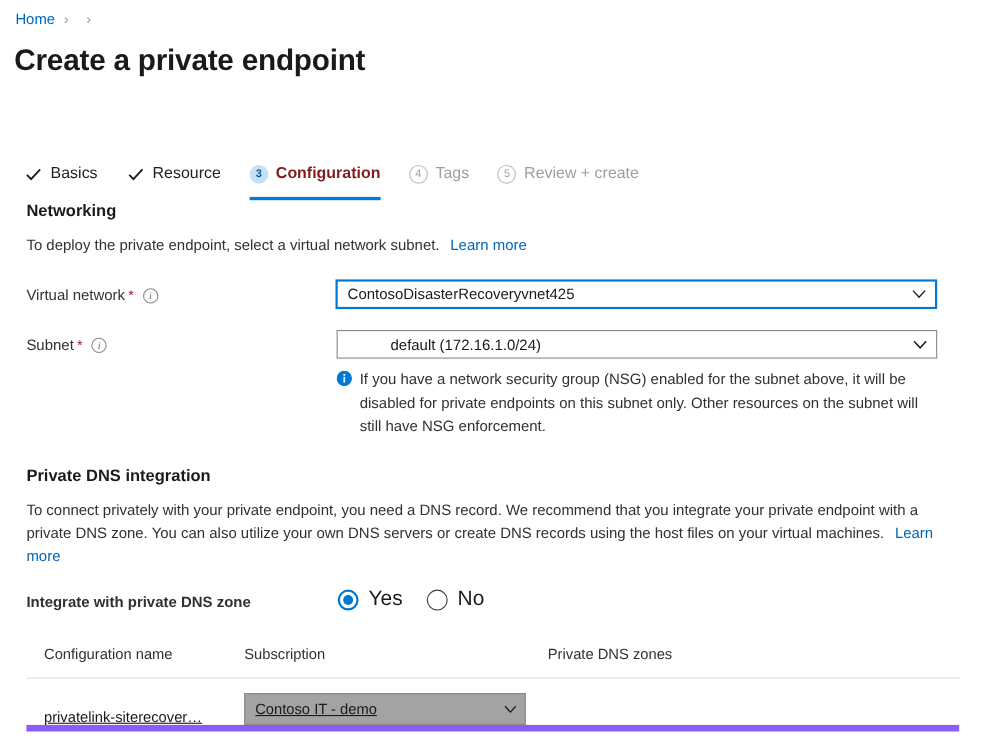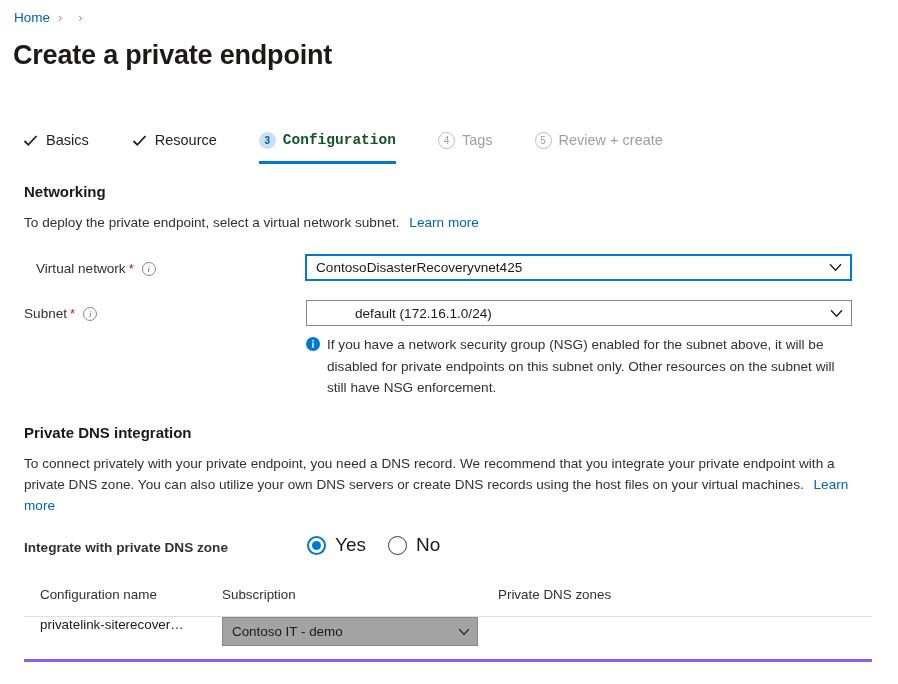--- a/index.html
+++ b/index.html
@@ -54,11 +54,10 @@
   .steps {
     position: absolute;
     left: 22px;
-    top: 122px;
+    top: 140px;
     display: flex;
     align-items: flex-start;
     height: 38px;
-    gap: 16px;
   }
   .step {
     display: flex;

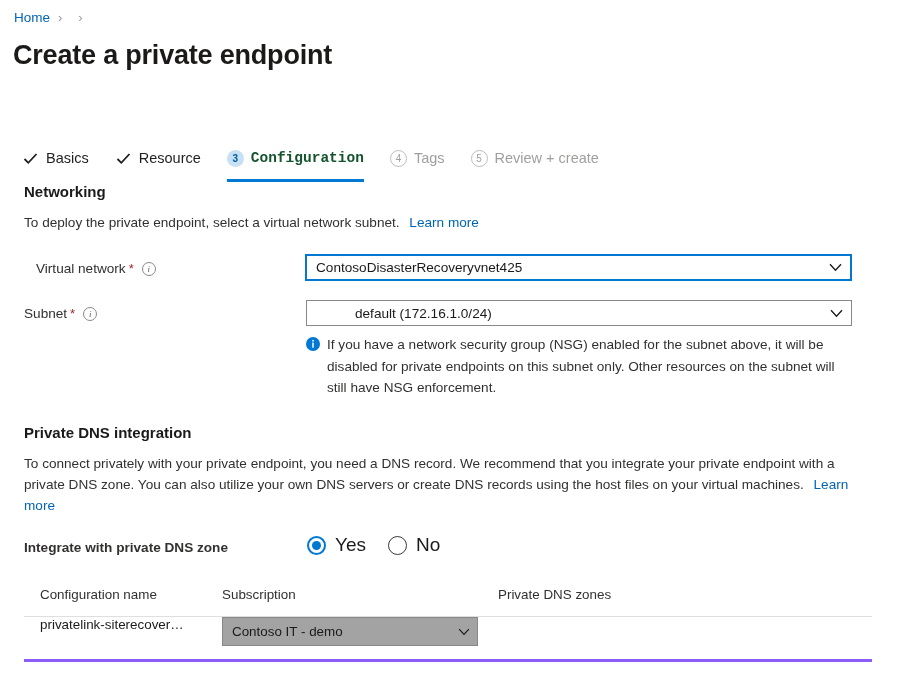--- a/index.html
+++ b/index.html
@@ -102,7 +102,7 @@
     line-height: 20px;
   }
   .step.completed .step-label { color: #201f1e; }
-  .step.active .step-label { color: #14532d; font-weight: 700; font-family: Liberation Mono, monospace; }
+  .step.active .step-label { color: #7f1d1d; font-weight: 700; }
   .step.disabled .step-label { color: #a19f9d; }
   .step-underline {
     position: absolute;

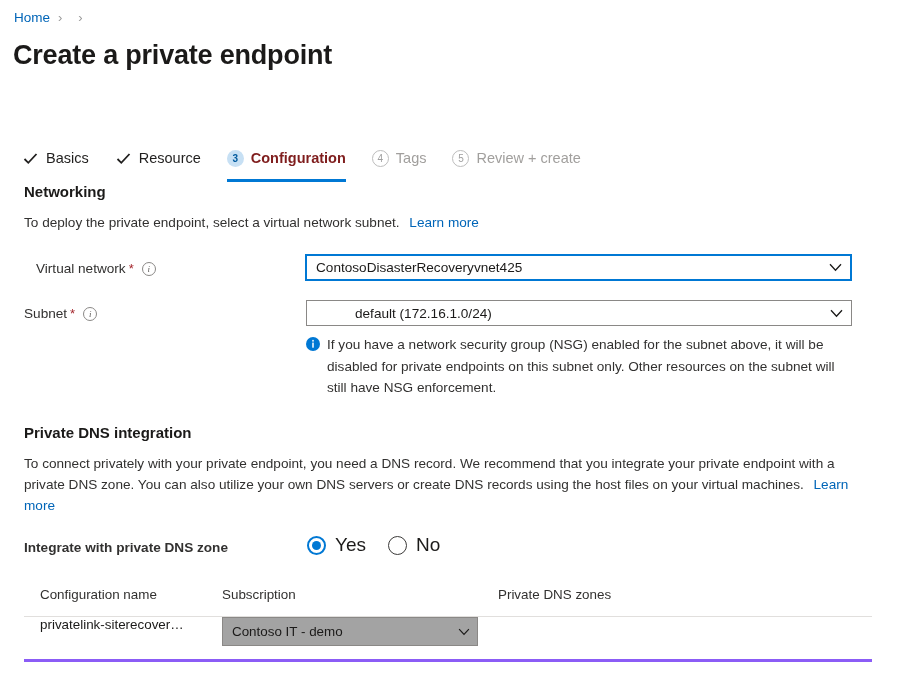--- a/index.html
+++ b/index.html
@@ -359,7 +359,7 @@
   <a class="inline-link" style="margin-left:6px;">Learn more</a>
 </div>
 
-<div class="field-label" style="left:36px; top:259px;">
+<div class="field-label" style="left:24px; top:259px;">
   <span>Virtual network</span>
   <span class="req-star">*</span>
   <span class="info-glyph">i</span>

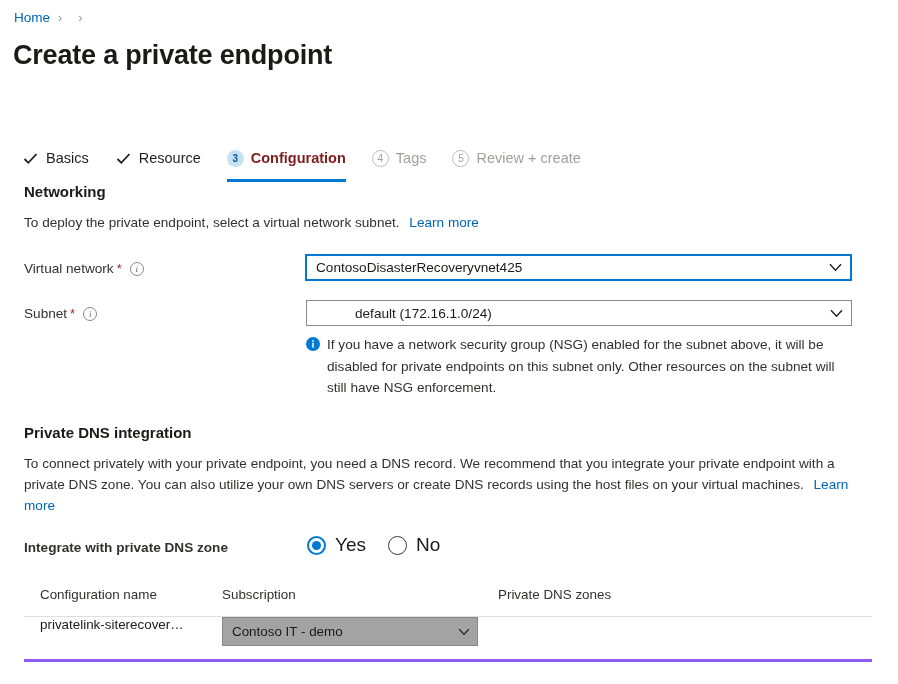--- a/index.html
+++ b/index.html
@@ -267,9 +267,10 @@
   }
   .dns-row {
     display: flex;
-    align-items: flex-start;
+    align-items: flex-end;
     height: 42px;
-    border-bottom: 3px solid #8b5cf6;
+    border-bottom: 6px solid #8b5cf6;
+    text-decoration: underline;
   }
   .col-name  { width: 182px; flex: none; }
   .col-sub   { width: 276px; flex: none; }

